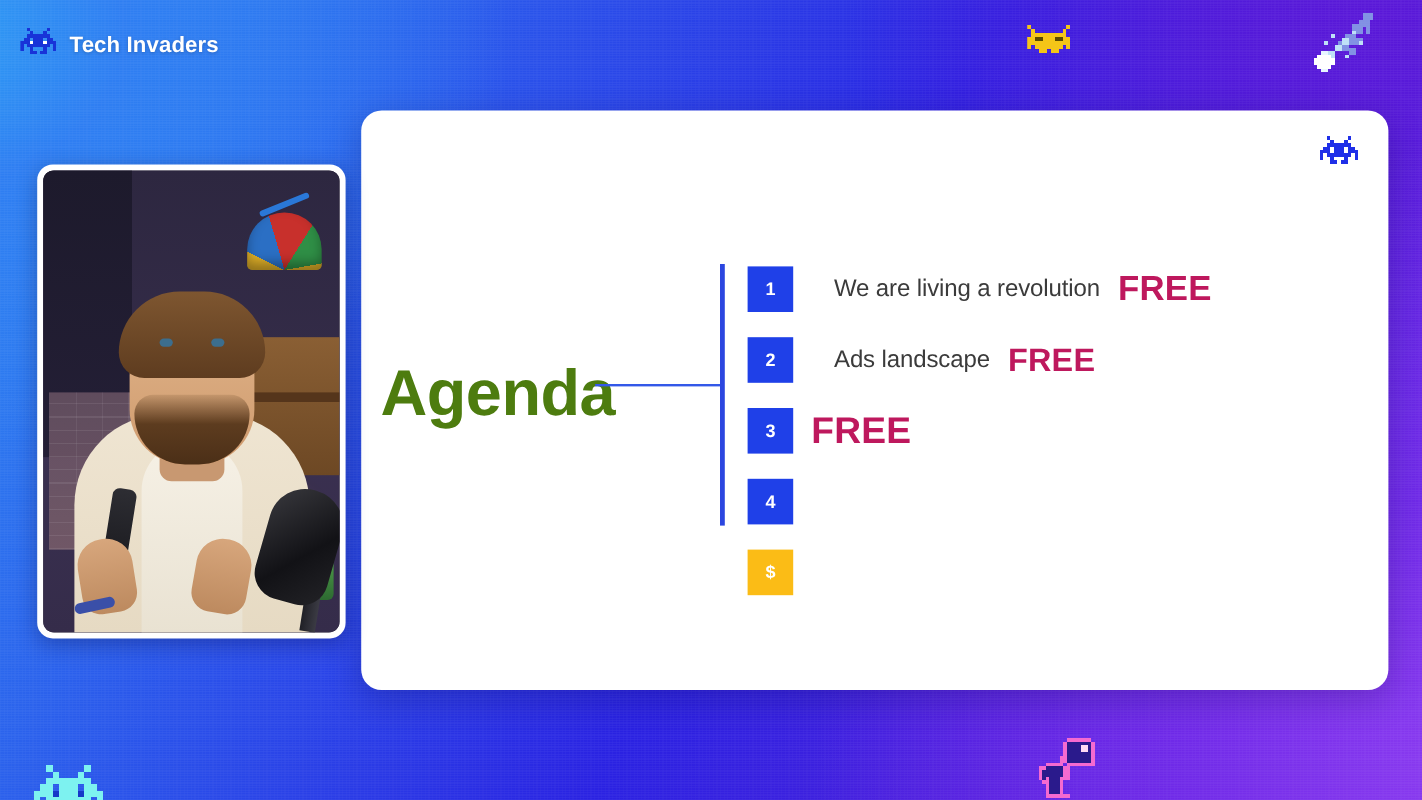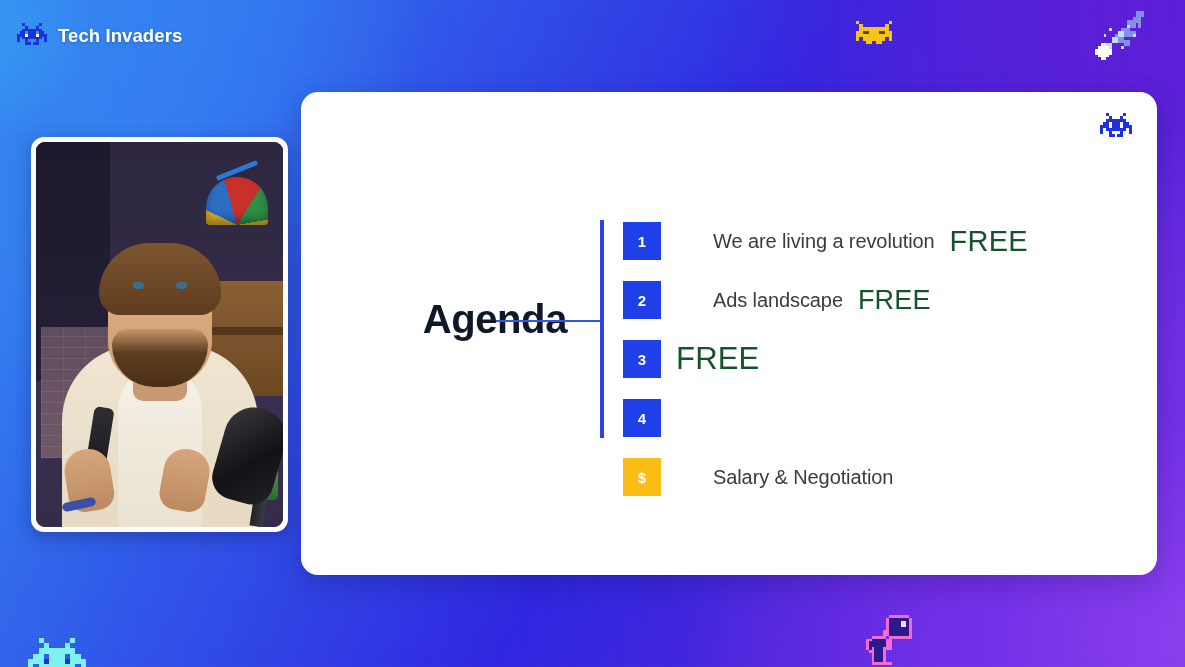--- a/index.html
+++ b/index.html
@@ -223,7 +223,7 @@
   .badge.blue   { background:#1f40e8; }
   .badge.yellow { background:#fbbc16; }
   .itxt {
-    margin-left:52px;
+    margin-left:34px;
     font-size:20px; color:#3b3b3b; white-space:nowrap;
     letter-spacing:-.1px;
   }

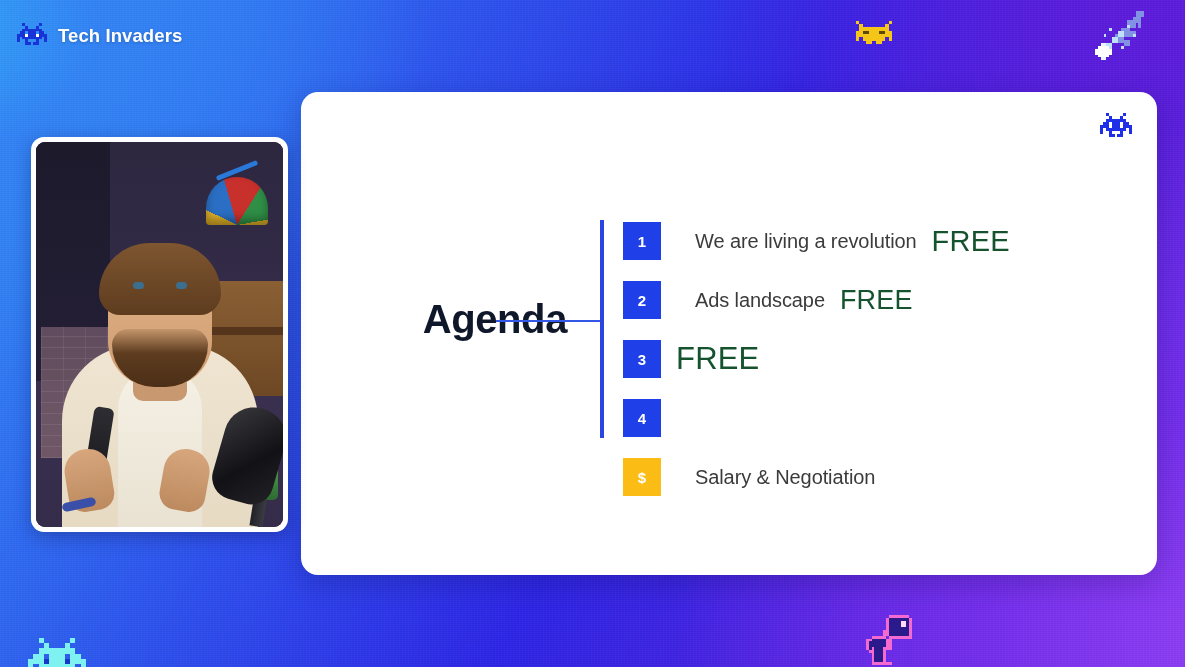--- a/index.html
+++ b/index.html
@@ -228,8 +228,8 @@
     letter-spacing:-.1px;
   }
   .free {
-    margin-left:15px; color:#14532d;
-    font-weight:normal; letter-spacing:.2px; white-space:nowrap;
+    margin-left:15px; color:#be185d;
+    font-weight:bold; letter-spacing:.2px; white-space:nowrap;
   }
 </style>
 </head>

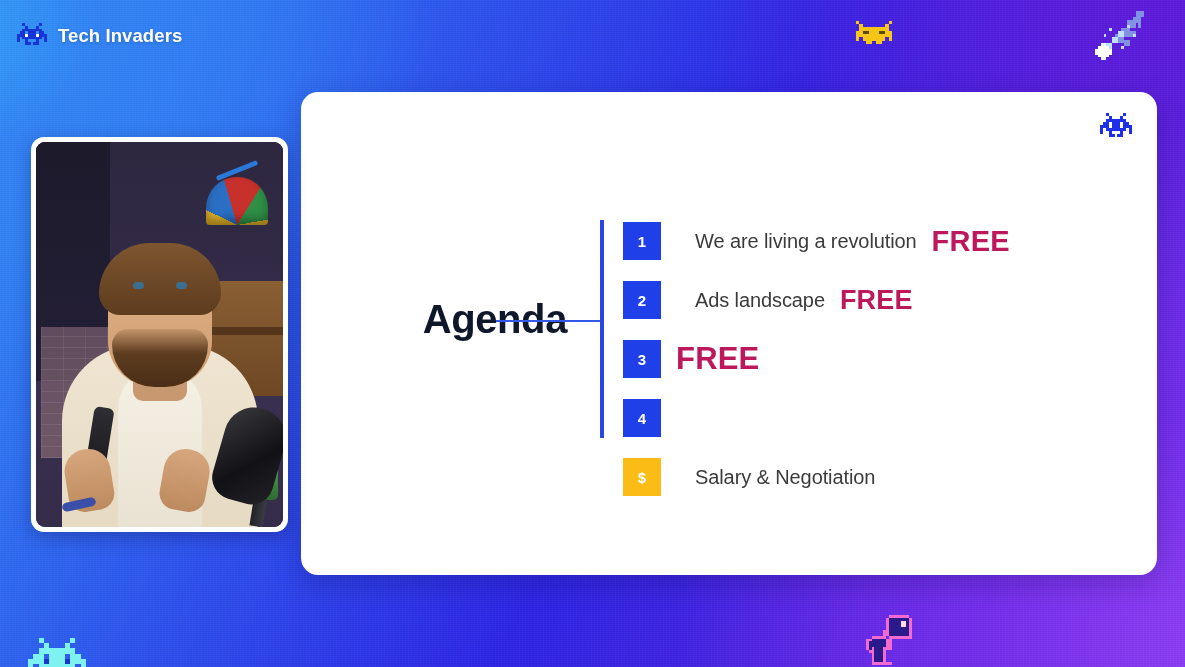--- a/index.html
+++ b/index.html
@@ -197,8 +197,8 @@
 
   #agenda-title {
     position:absolute; left:16px; top:205px;
-    width:250px; text-align:right;
-    font-size:40px; font-weight:bold; color:#0f172a;
+    width:250px; 
+    font-size:54px; font-weight:bold; color:#4d7c0f;
     letter-spacing:-.4px;
   }
   #connector {

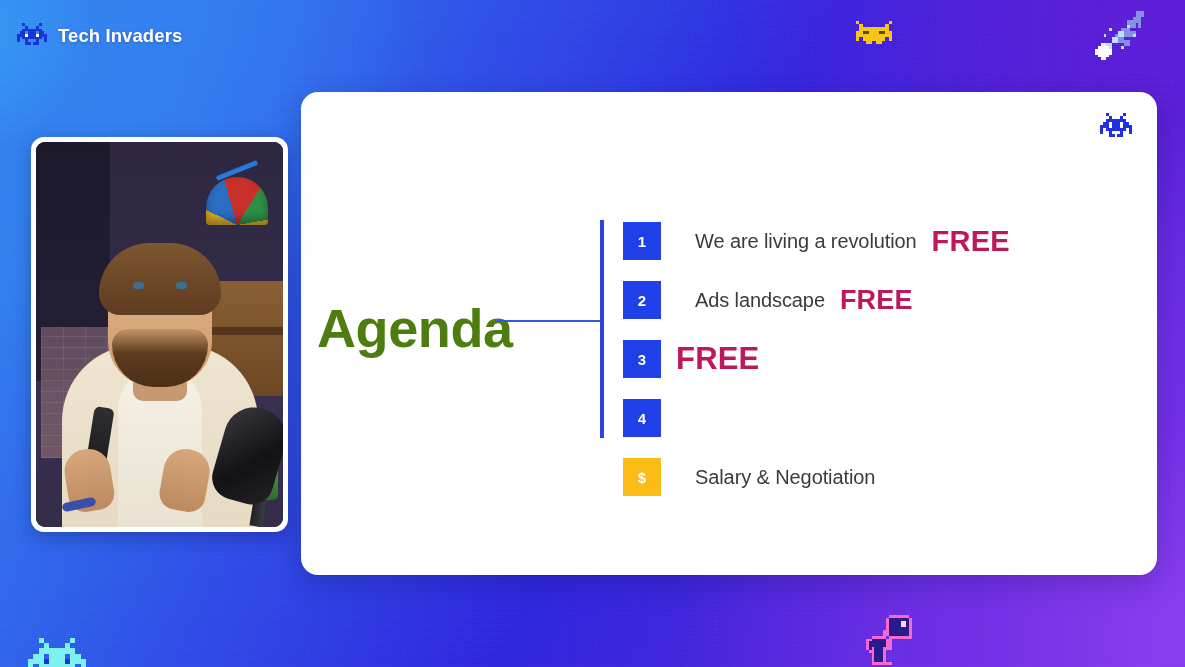--- a/index.html
+++ b/index.html
@@ -471,7 +471,6 @@
       </div>
       <div class="item">
         <div class="badge yellow">$</div>
-        <div class="itxt">Salary &amp; Negotiation</div>
       </div>
     </div>
 </div>

